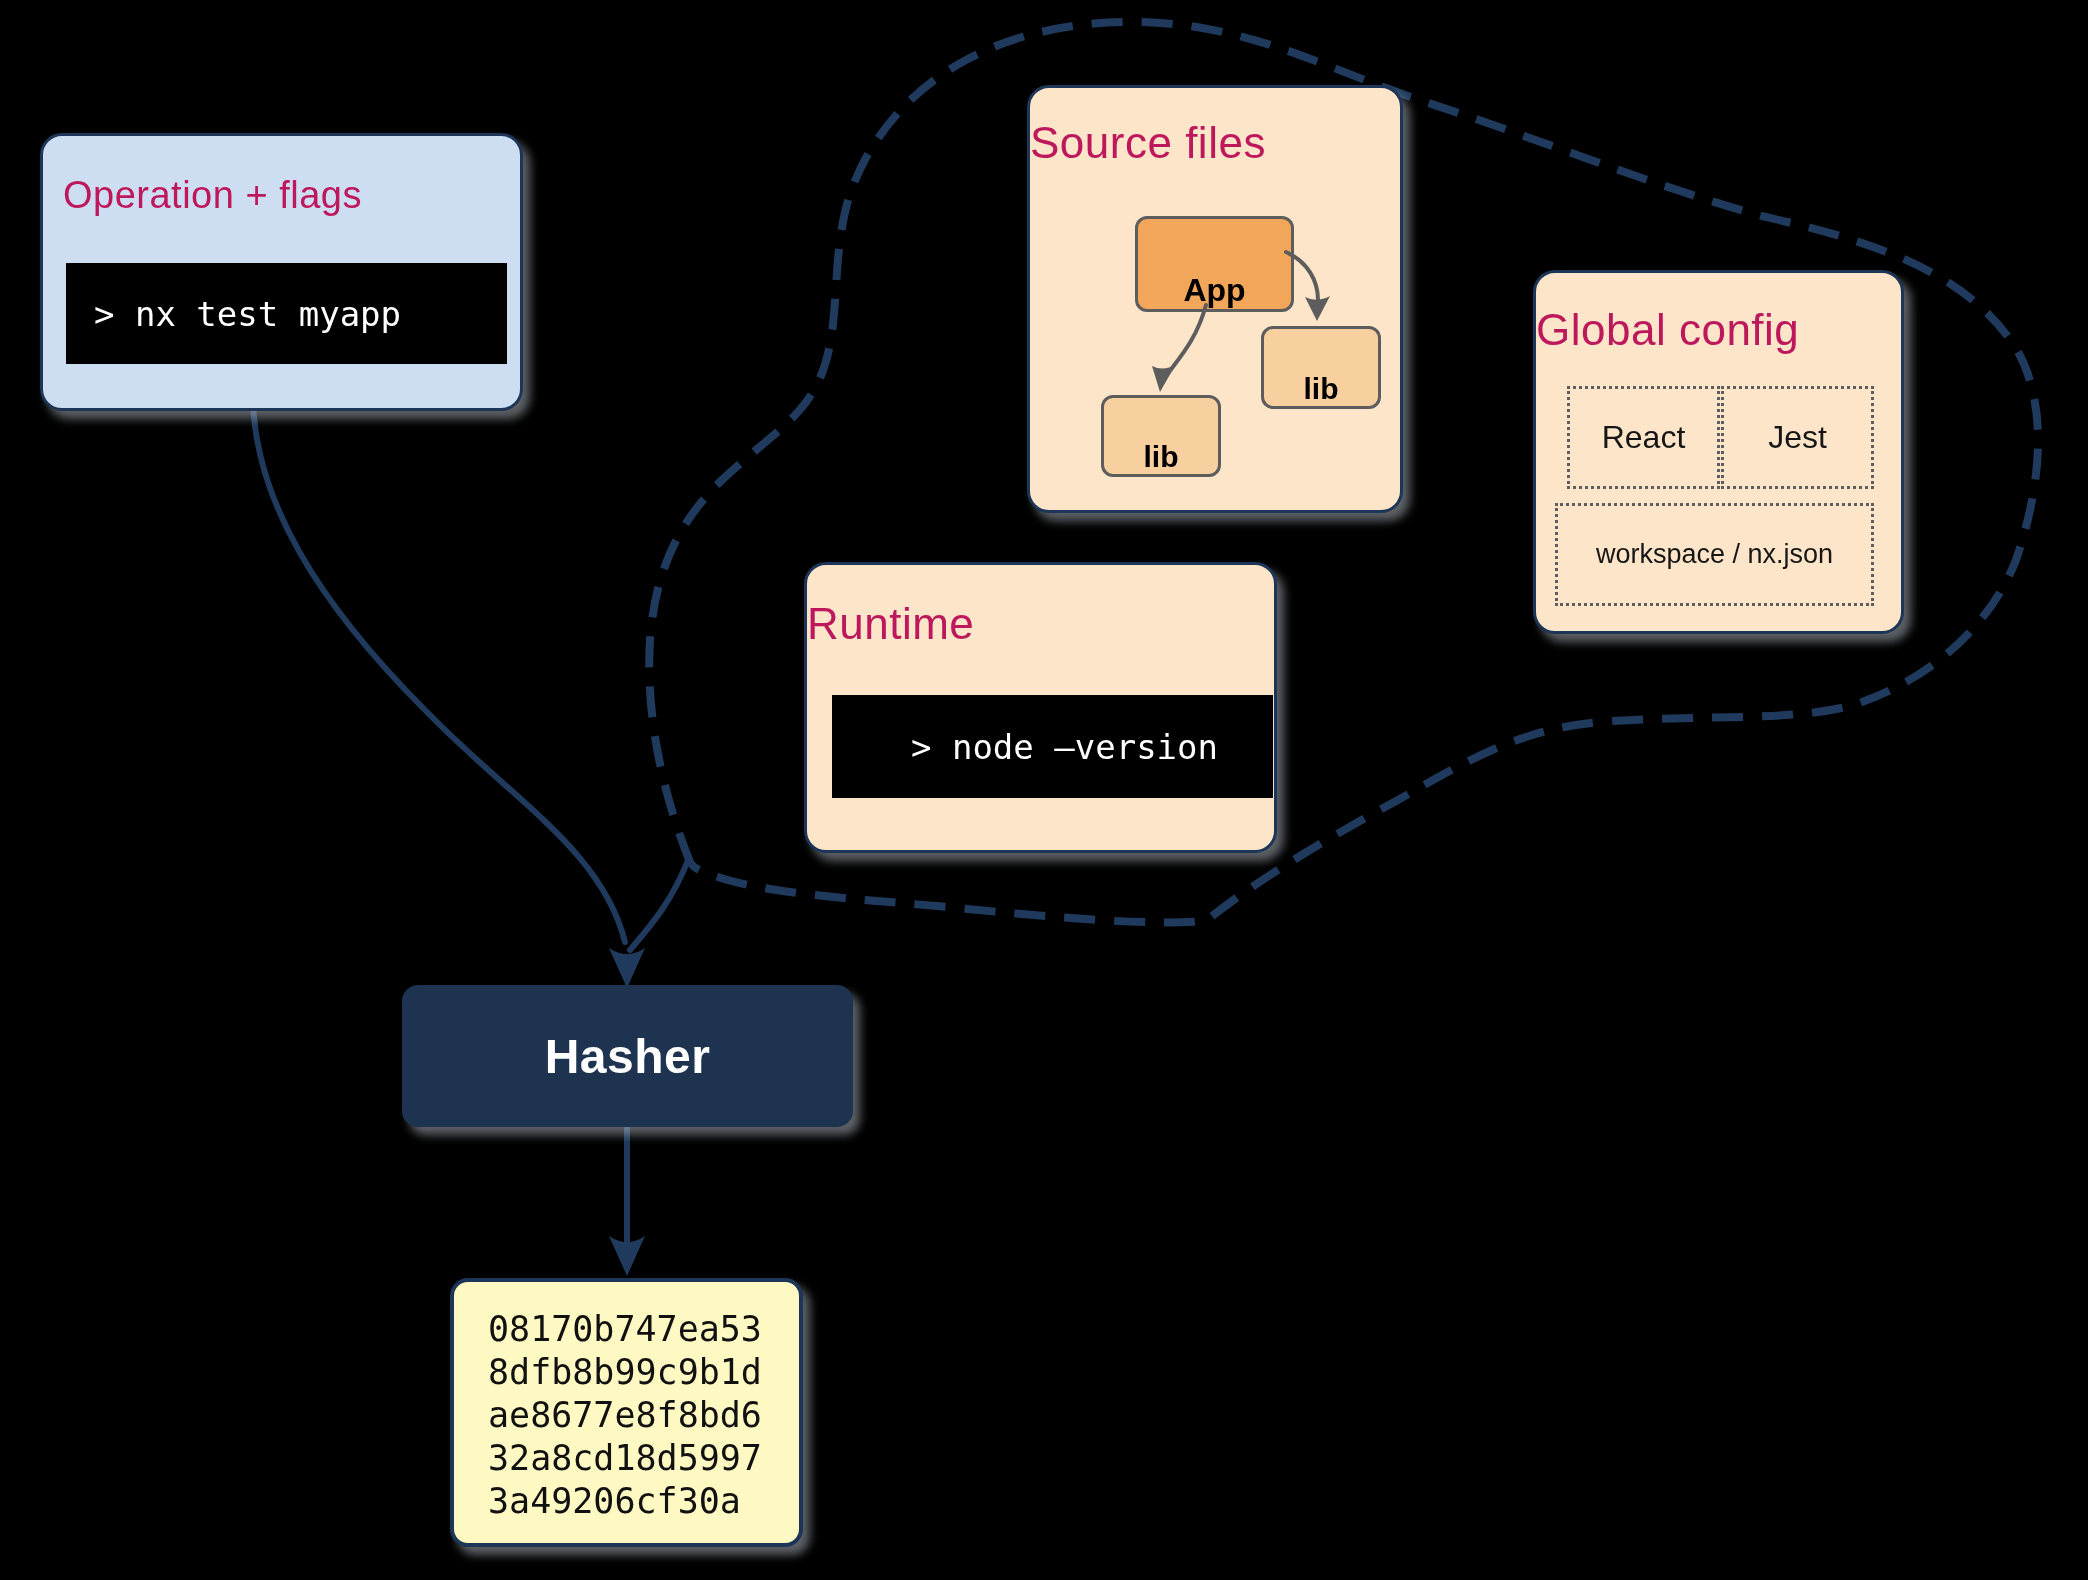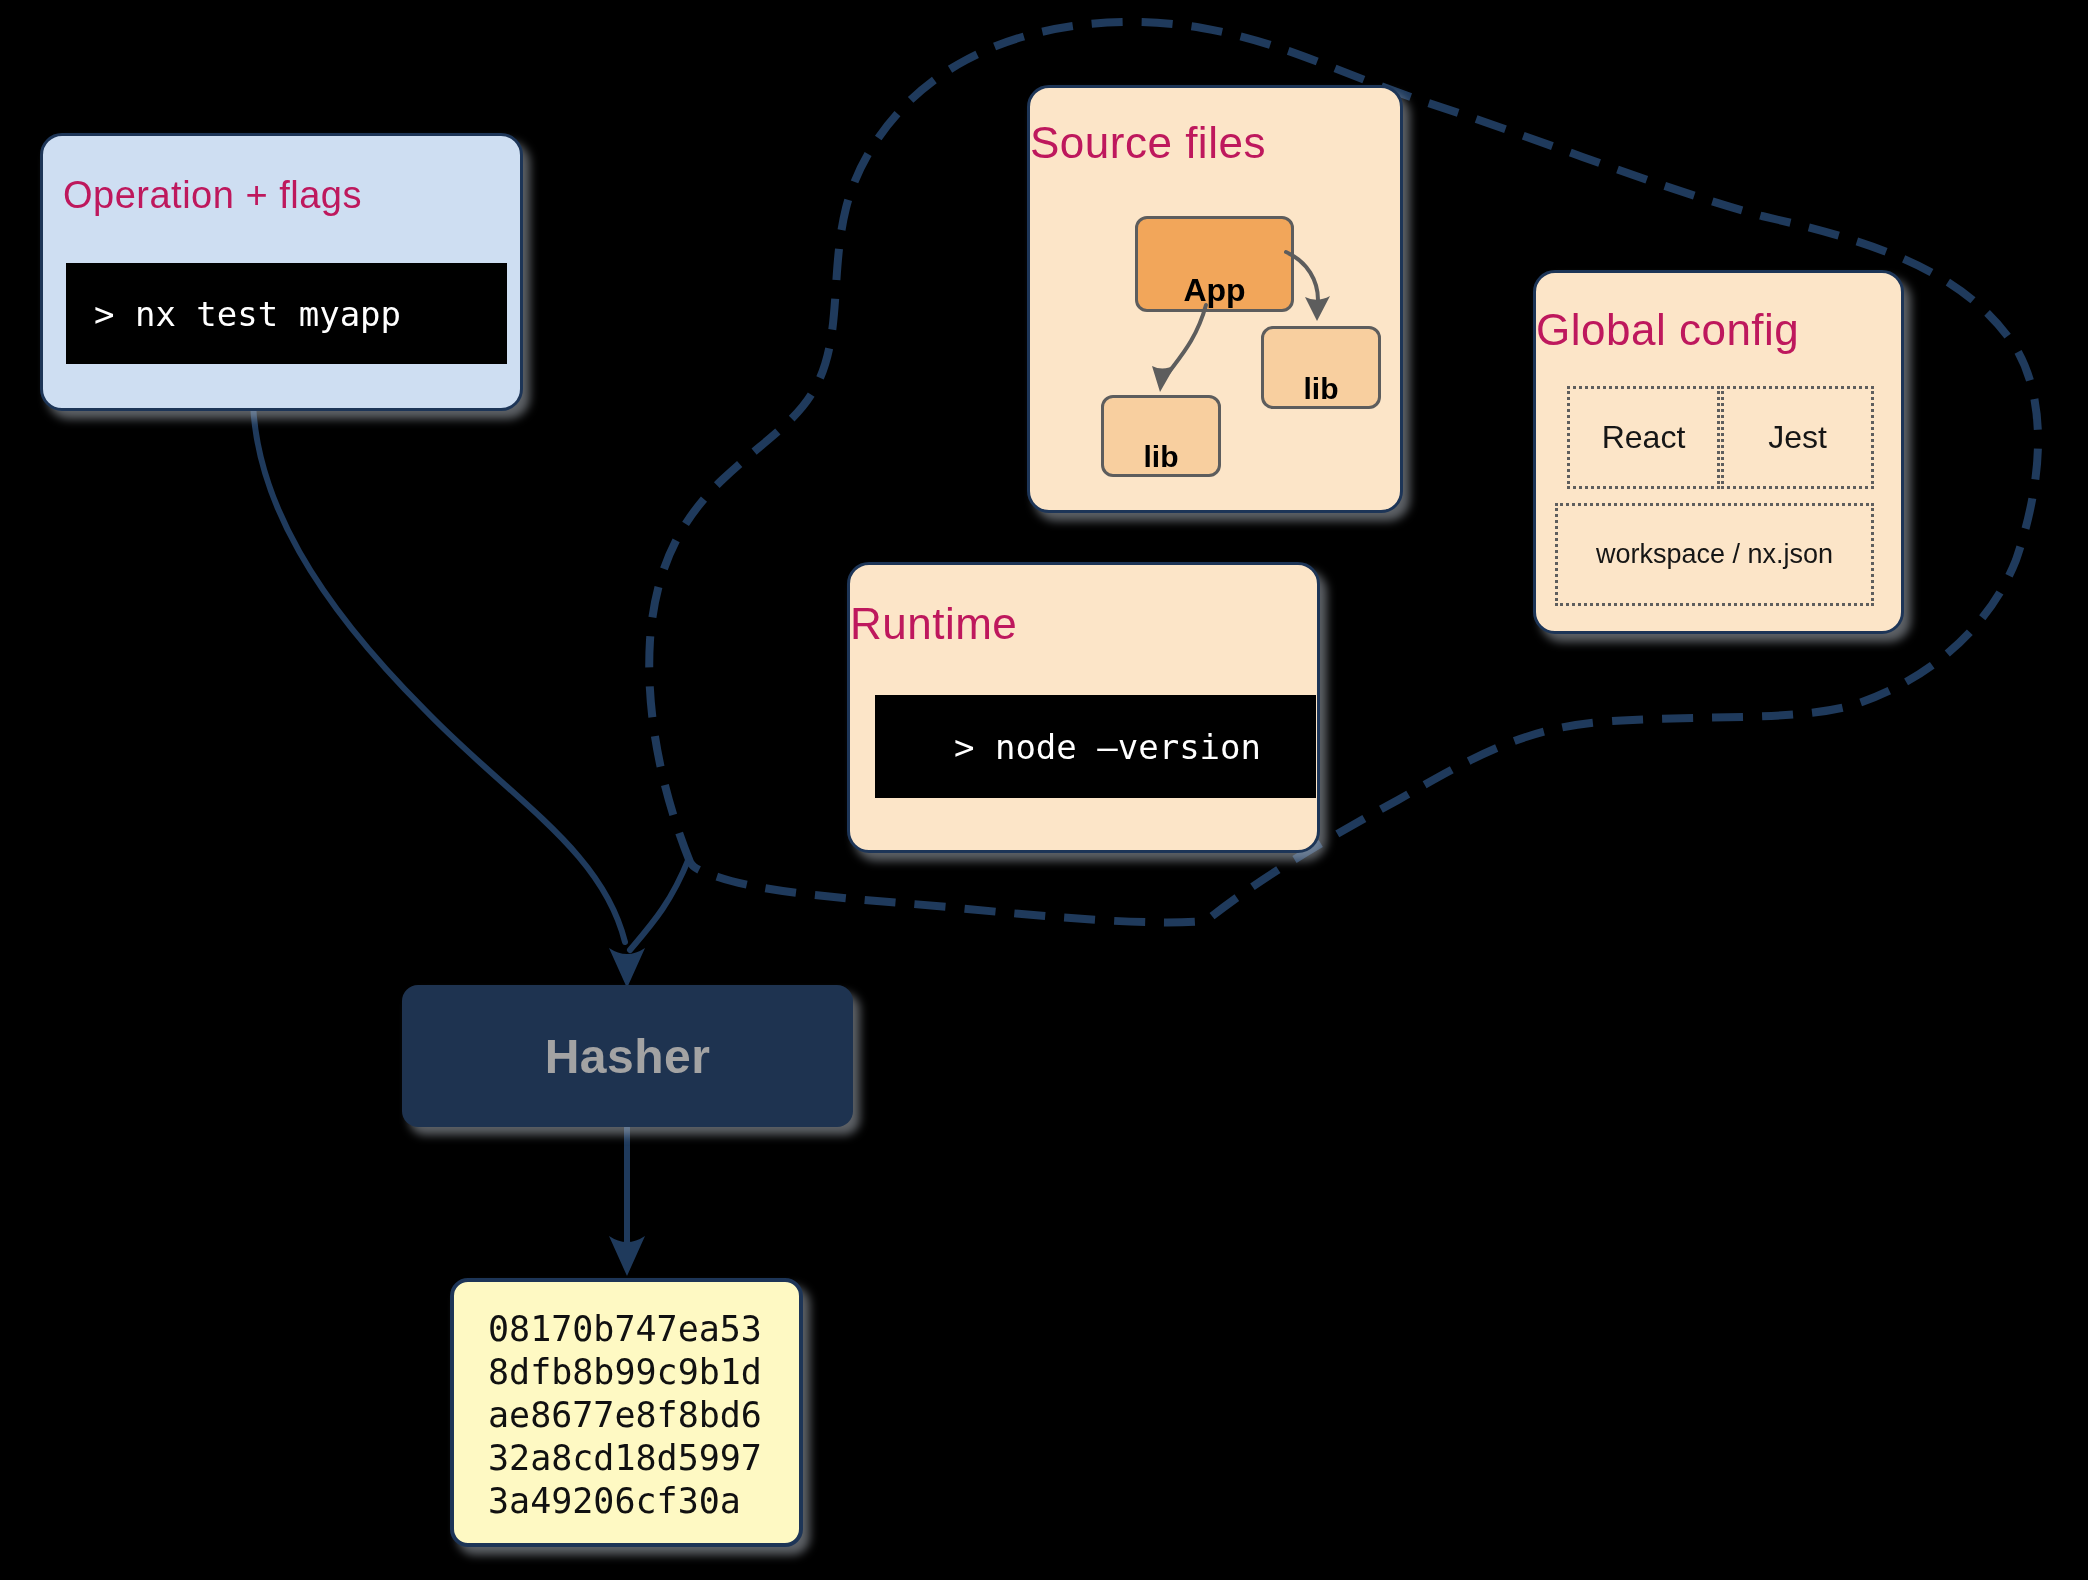--- a/index.html
+++ b/index.html
@@ -33,7 +33,7 @@
   .lib-node-right{left:231px;top:238px;width:114px;height:77px;background:#f8cf9f;font-size:30px;}
   .lib-node-left{left:71px;top:307px;width:114px;height:76px;background:#f8cf9f;font-size:30px;}
 
-  .rt-box{left:847px;top:562px;width:467px;height:285px;}
+  .rt-box{left:804px;top:562px;width:467px;height:285px;}
   .rt-box .panel-title{margin-top:34px;font-size:44px;}
   .rt-box .terminal{left:25px;top:130px;width:417px;height:103px;justify-content:center;}
 

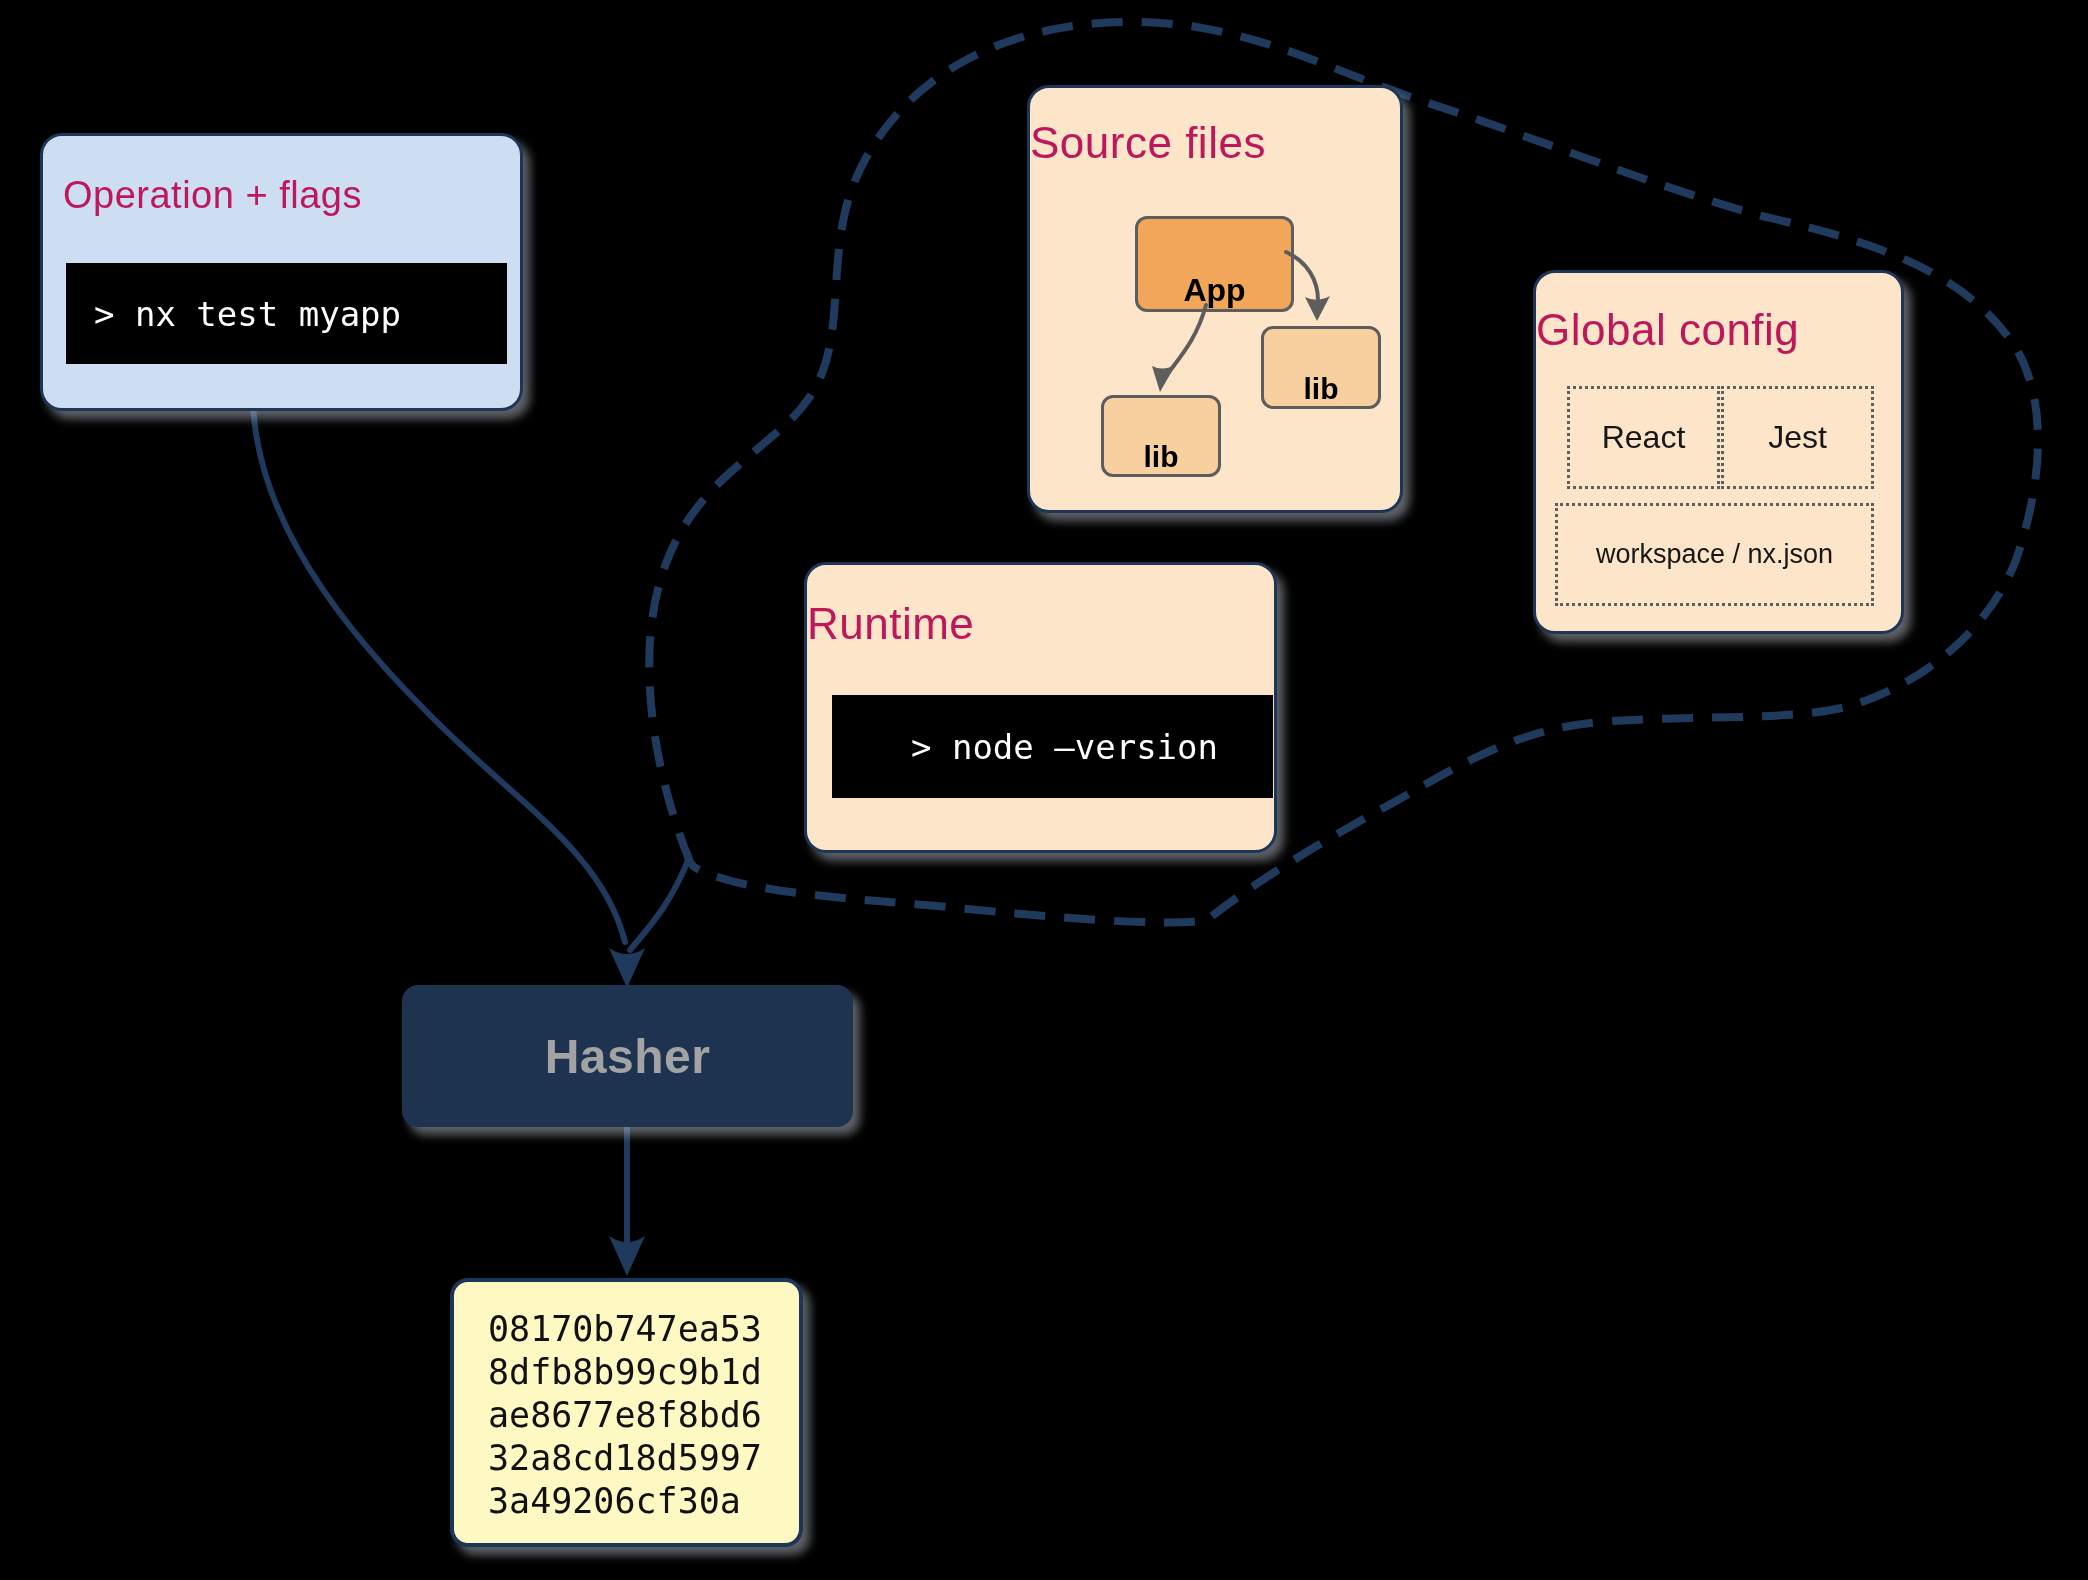--- a/index.html
+++ b/index.html
@@ -49,7 +49,7 @@
               background:#1e3350;border-radius:16px;
               box-shadow:7px 8px 10px rgba(186,193,204,.5);
               display:flex;align-items:center;justify-content:center;}
-  .hasher-label{color:#a3a3a3;font-weight:700;font-size:48px;letter-spacing:.5px;}
+  .hasher-label{color:#ffffff;font-weight:700;font-size:48px;letter-spacing:.5px;}
 
   .hash-box{position:absolute;left:450px;top:1278px;width:353px;height:269px;
             background:#fef9c3;border:4px solid #1d3557;border-radius:18px;

